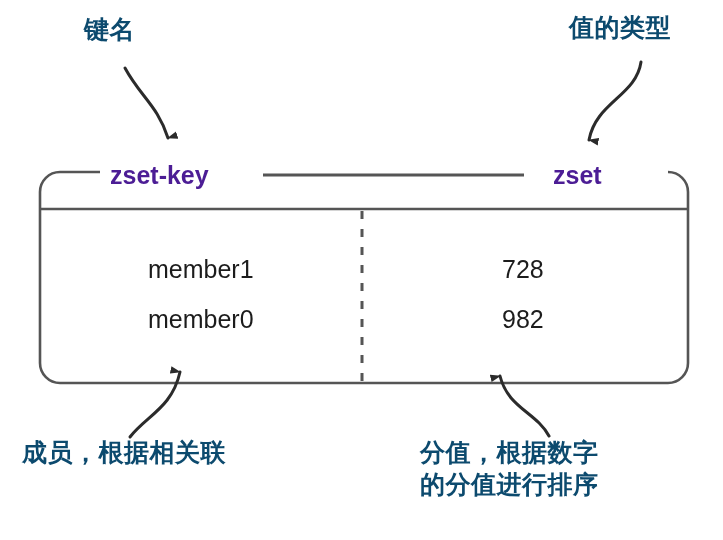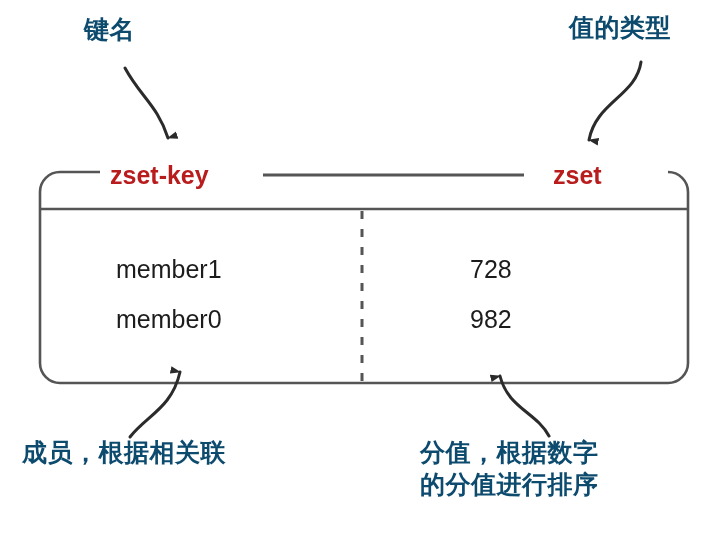--- a/index.html
+++ b/index.html
@@ -63,7 +63,7 @@
     font-family: "Liberation Sans", sans-serif;
     font-weight: bold;
     font-size: 25px;
-    color: #b91c1c;
+    color: #4c1d95;
     background: #ffffff;
     padding: 0 10px;
     white-space: nowrap;

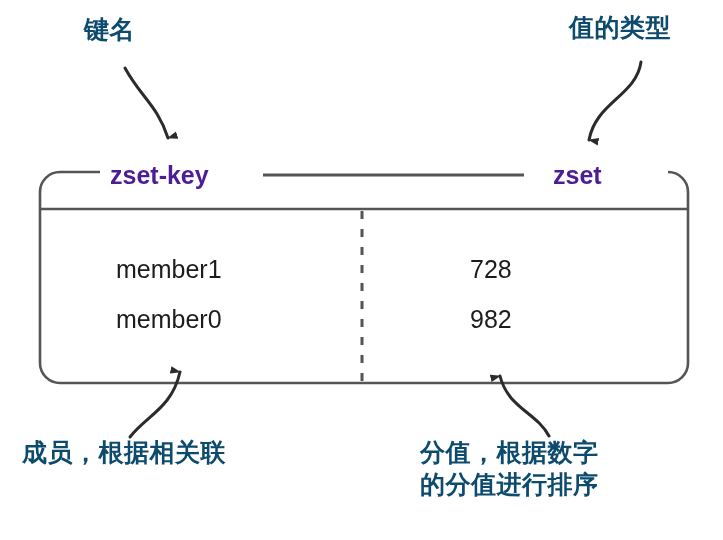--- a/index.html
+++ b/index.html
@@ -82,6 +82,7 @@
     font-size: 25px;
     color: #1c1c1c;
     white-space: nowrap;
+    margin-left: 32px;
   }
   .cell-member { left: 116px; }
   .cell-score  { left: 470px; }

